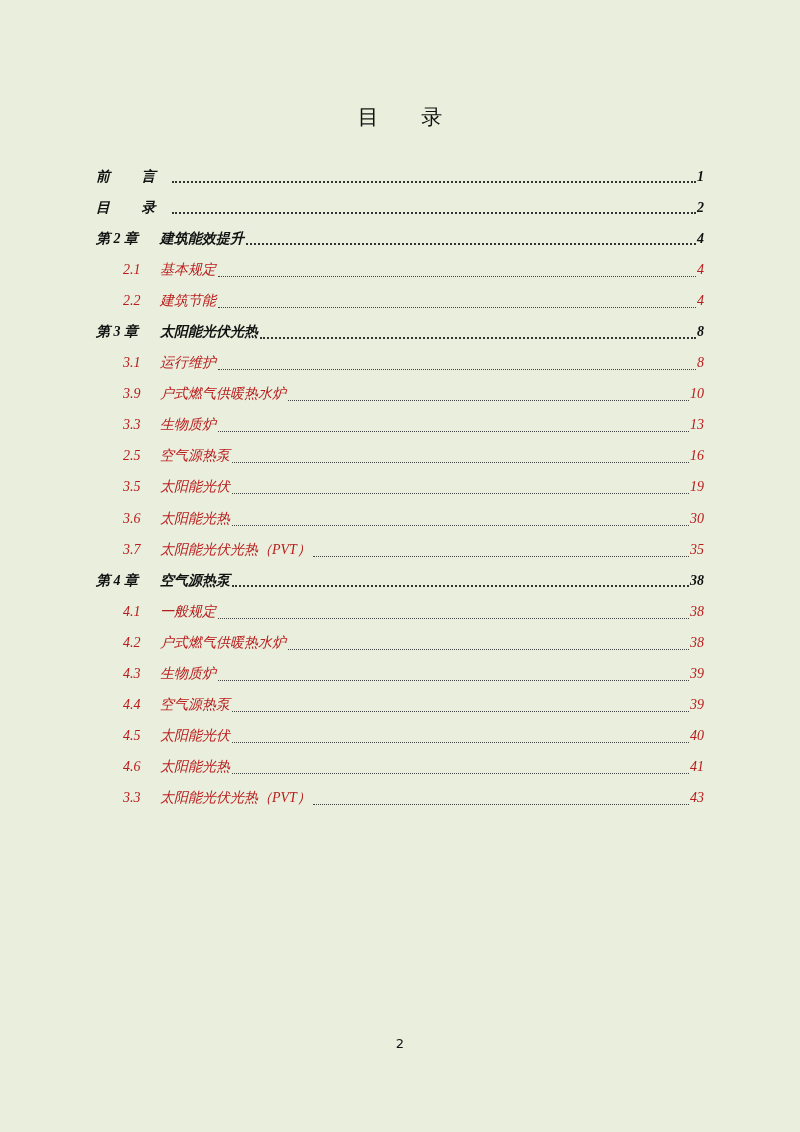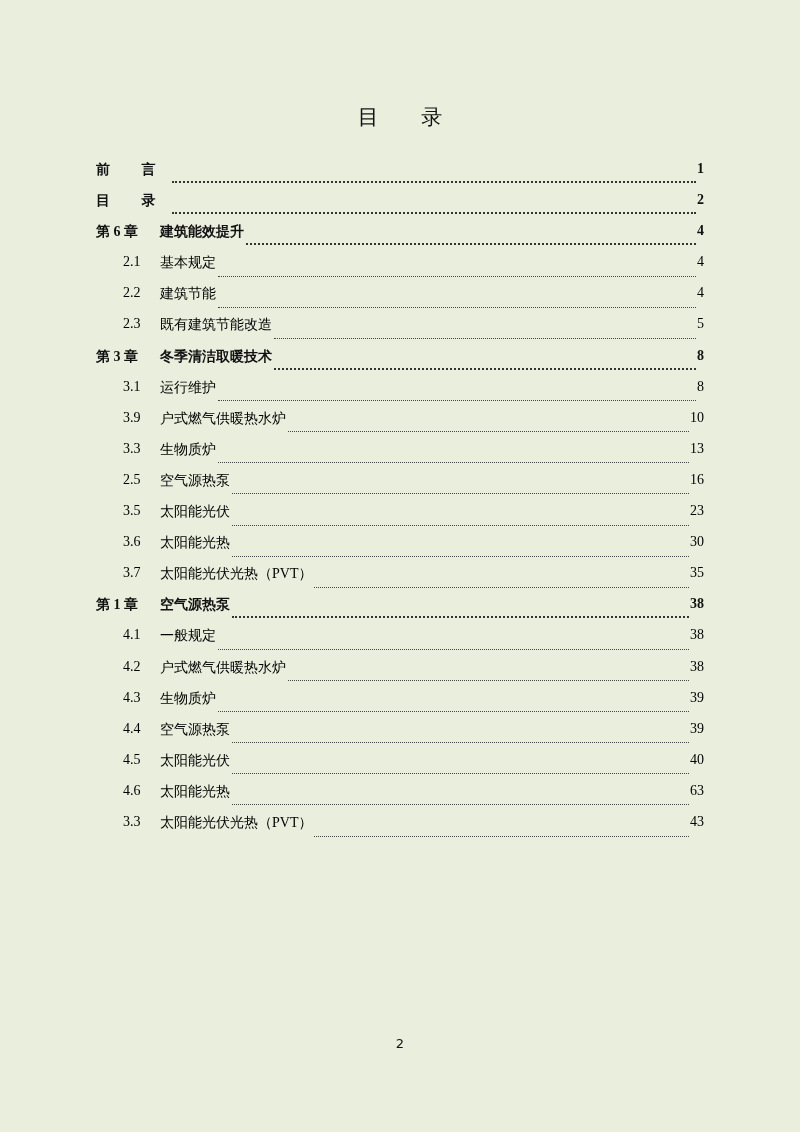--- a/index.html
+++ b/index.html
@@ -36,8 +36,10 @@
     .toc-row {
       height: 31.1px;
       display: flex;
+      align-items: center;
       font-size: 14px;
       white-space: nowrap;
+      font-style: italic;
     }
     .toc-row.chapter {
       font-weight: bold;

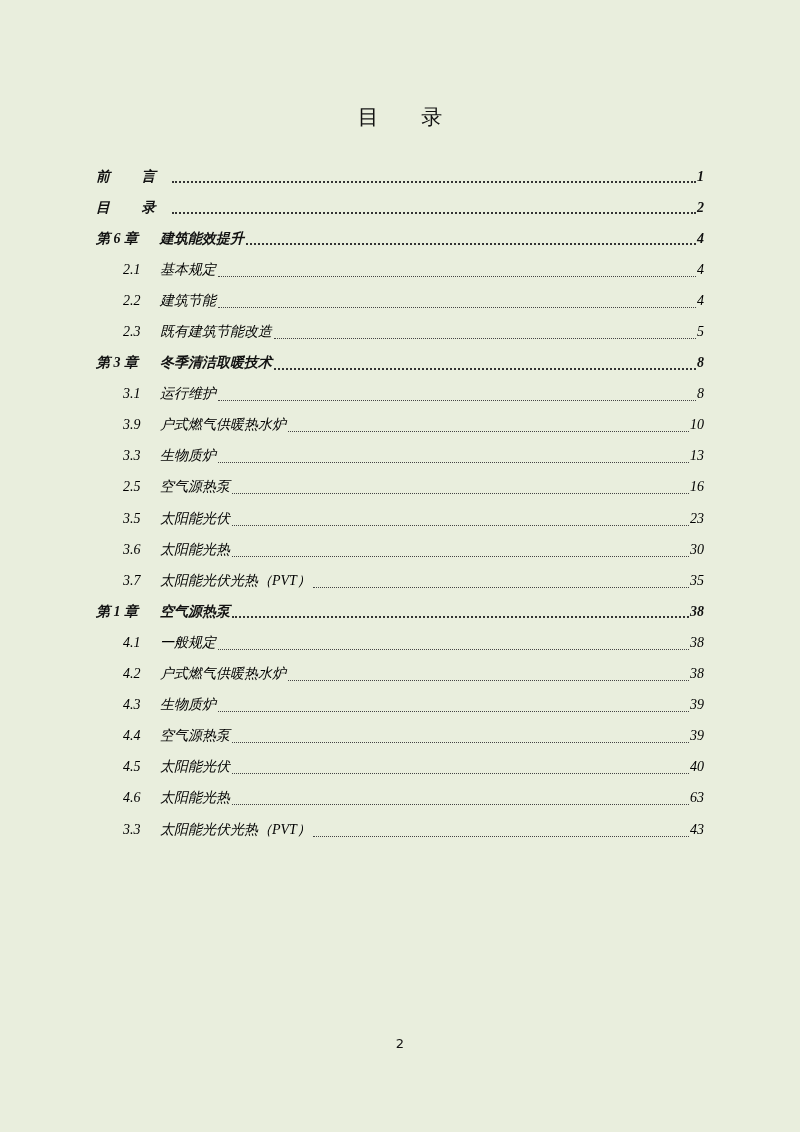--- a/index.html
+++ b/index.html
@@ -111,7 +111,7 @@
     <span class="page">2</span>
   </div>
   <div class="toc-row chapter">
-    <span class="num">第 6 章</span>
+    <span class="num">第 2 章</span>
     <span class="label">建筑能效提升</span>
     <span class="leader"></span>
     <span class="page">4</span>

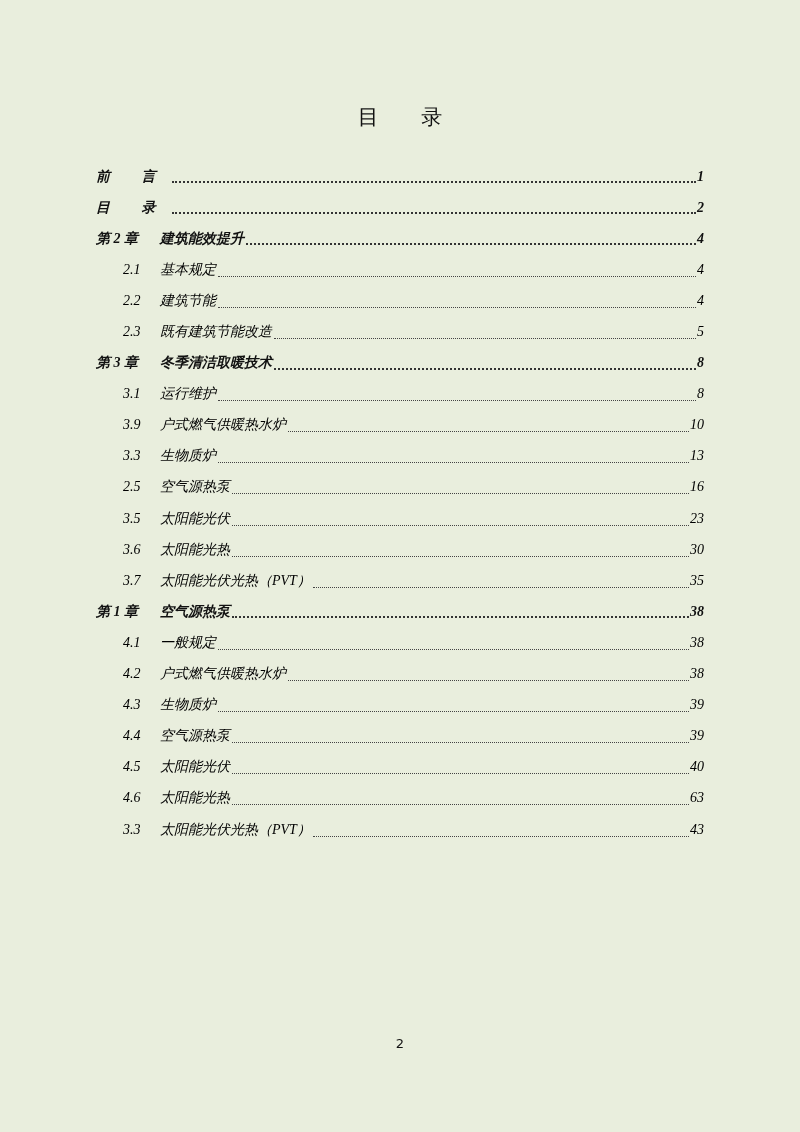--- a/index.html
+++ b/index.html
@@ -46,7 +46,7 @@
     }
     .toc-row.section {
       padding-left: 27px;
-      color: #000000;
+      color: #b91c1c;
     }
     .num {
       display: inline-block;

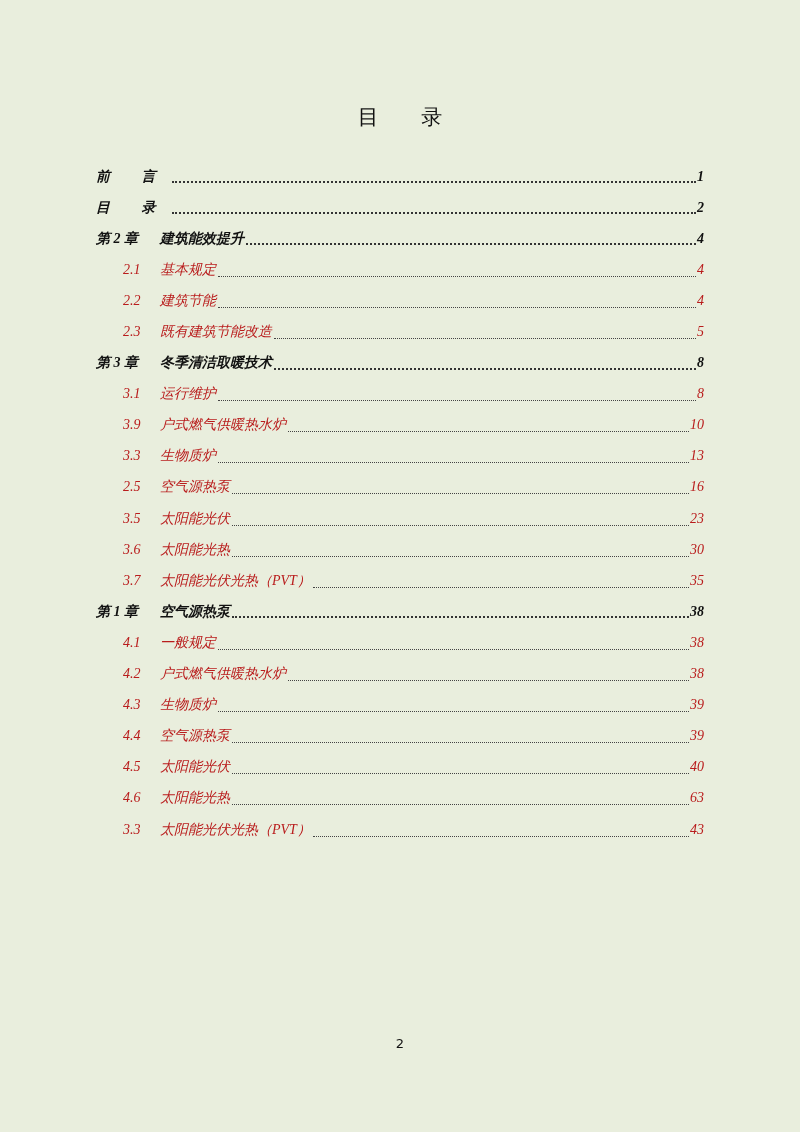--- a/index.html
+++ b/index.html
@@ -128,12 +128,6 @@
     <span class="leader"></span>
     <span class="page">4</span>
   </div>
-  <div class="toc-row section">
-    <span class="num">2.3</span>
-    <span class="label">既有建筑节能改造</span>
-    <span class="leader"></span>
-    <span class="page">5</span>
-  </div>
   <div class="toc-row chapter">
     <span class="num">第 3 章</span>
     <span class="label">冬季清洁取暖技术</span>

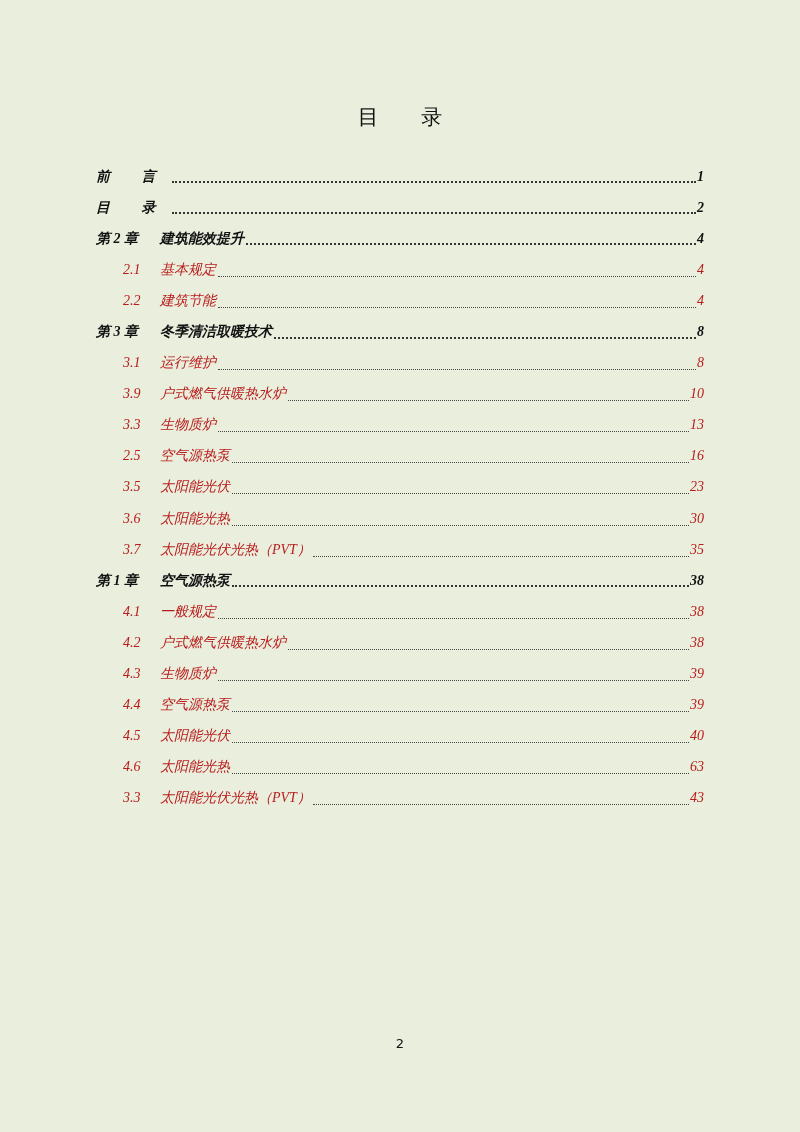--- a/index.html
+++ b/index.html
@@ -130,7 +130,7 @@
   </div>
   <div class="toc-row chapter">
     <span class="num">第 3 章</span>
-    <span class="label">冬季清洁取暖技术</span>
+    <span class="label">太阳能光伏光热</span>
     <span class="leader"></span>
     <span class="page">8</span>
   </div>

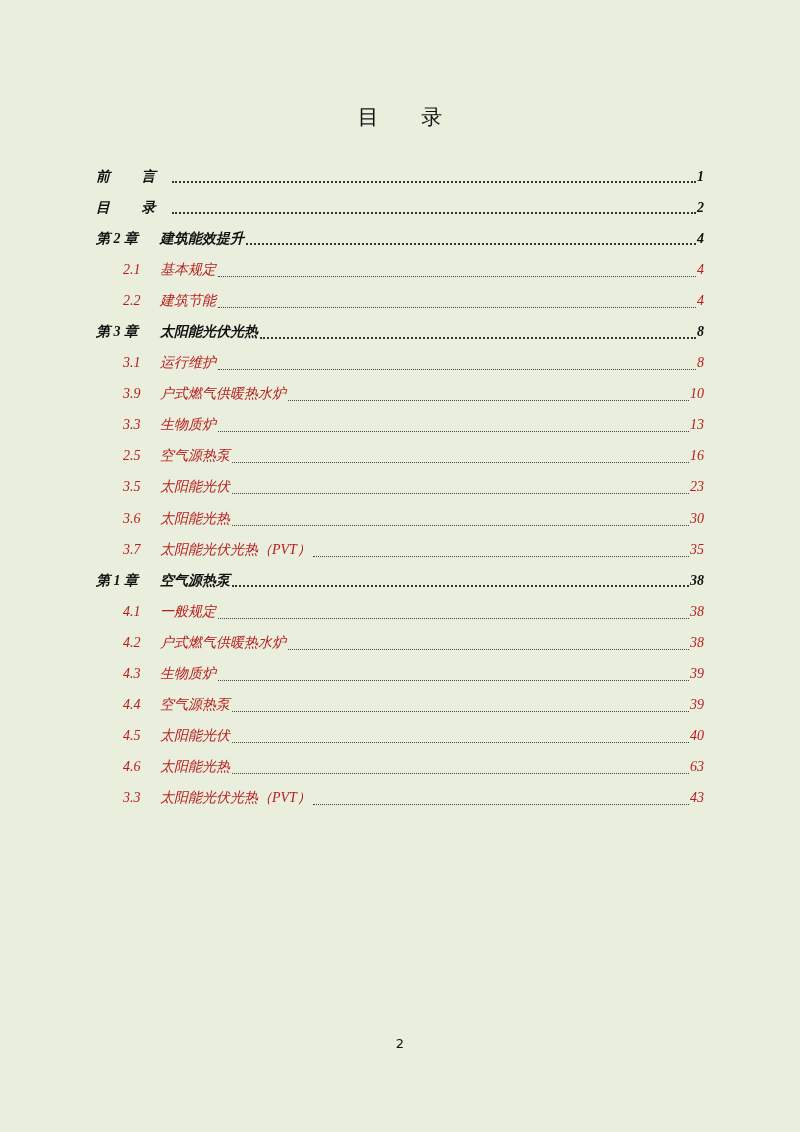--- a/index.html
+++ b/index.html
@@ -162,7 +162,7 @@
     <span class="num">3.5</span>
     <span class="label">太阳能光伏</span>
     <span class="leader"></span>
-    <span class="page">23</span>
+    <span class="page">19</span>
   </div>
   <div class="toc-row section">
     <span class="num">3.6</span>

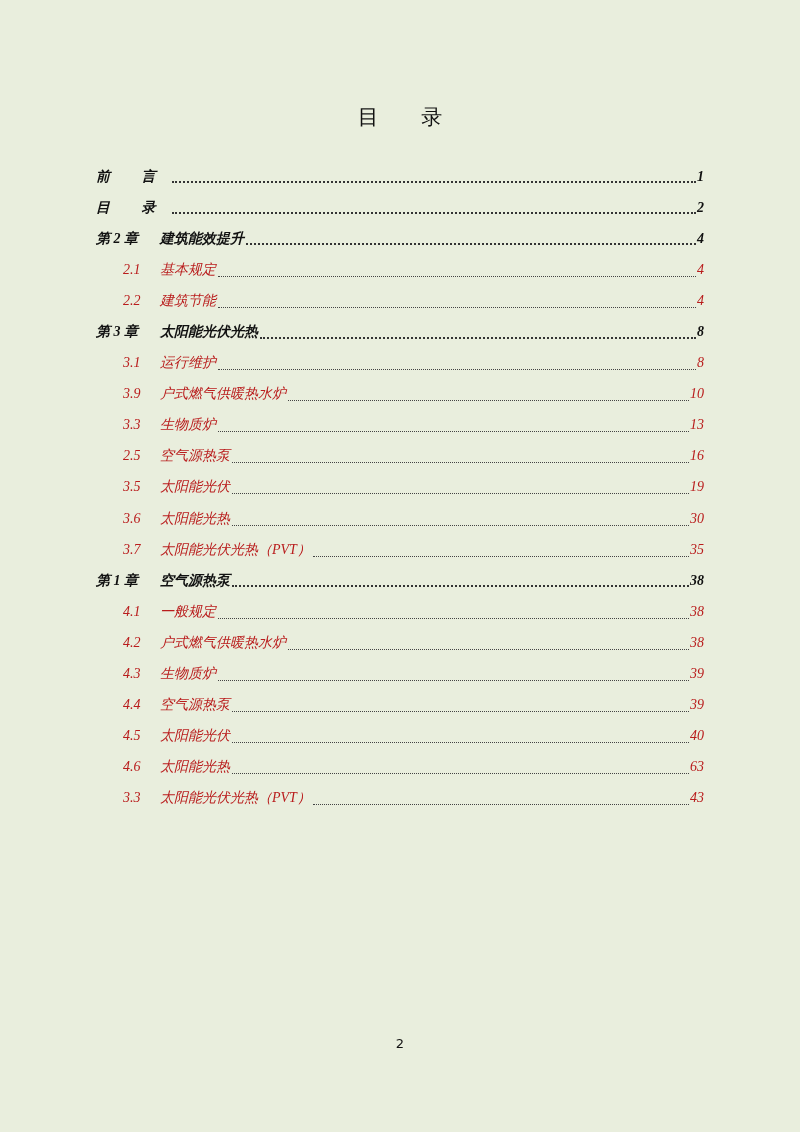--- a/index.html
+++ b/index.html
@@ -177,7 +177,7 @@
     <span class="page">35</span>
   </div>
   <div class="toc-row chapter">
-    <span class="num">第 1 章</span>
+    <span class="num">第 4 章</span>
     <span class="label">空气源热泵</span>
     <span class="leader"></span>
     <span class="page">38</span>

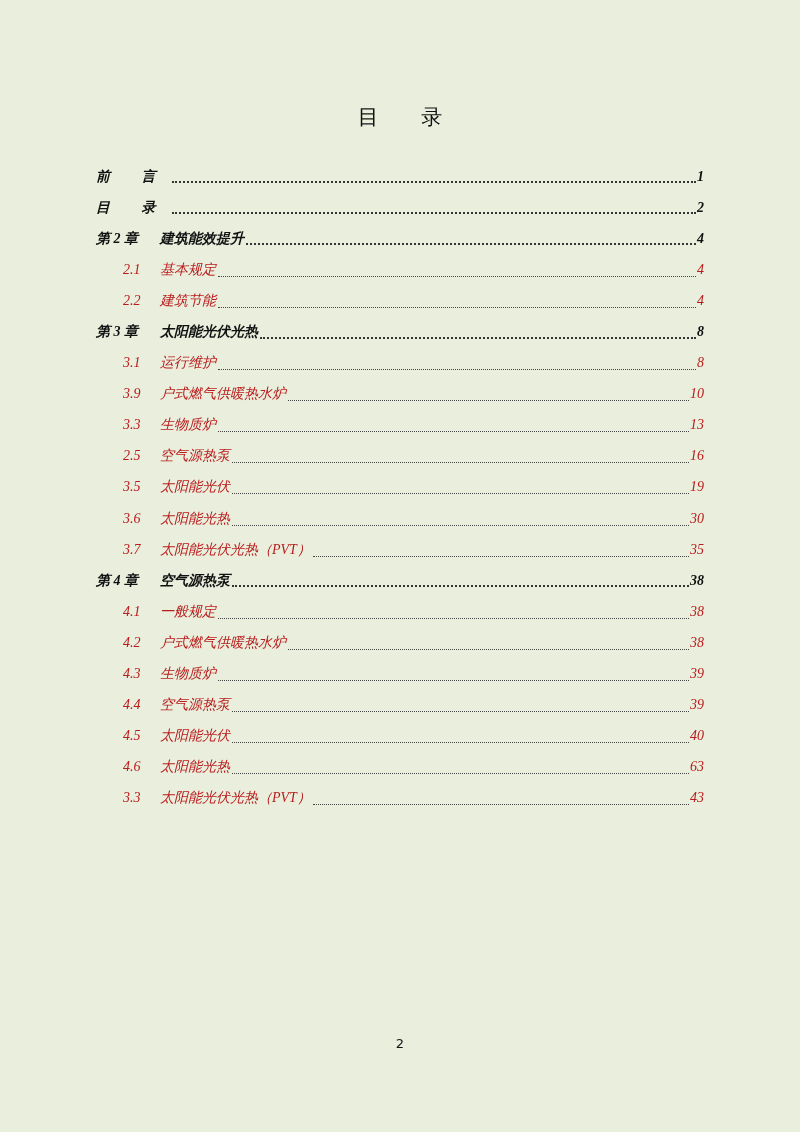--- a/index.html
+++ b/index.html
@@ -216,7 +216,7 @@
     <span class="num">4.6</span>
     <span class="label">太阳能光热</span>
     <span class="leader"></span>
-    <span class="page">63</span>
+    <span class="page">41</span>
   </div>
   <div class="toc-row section">
     <span class="num">3.3</span>

